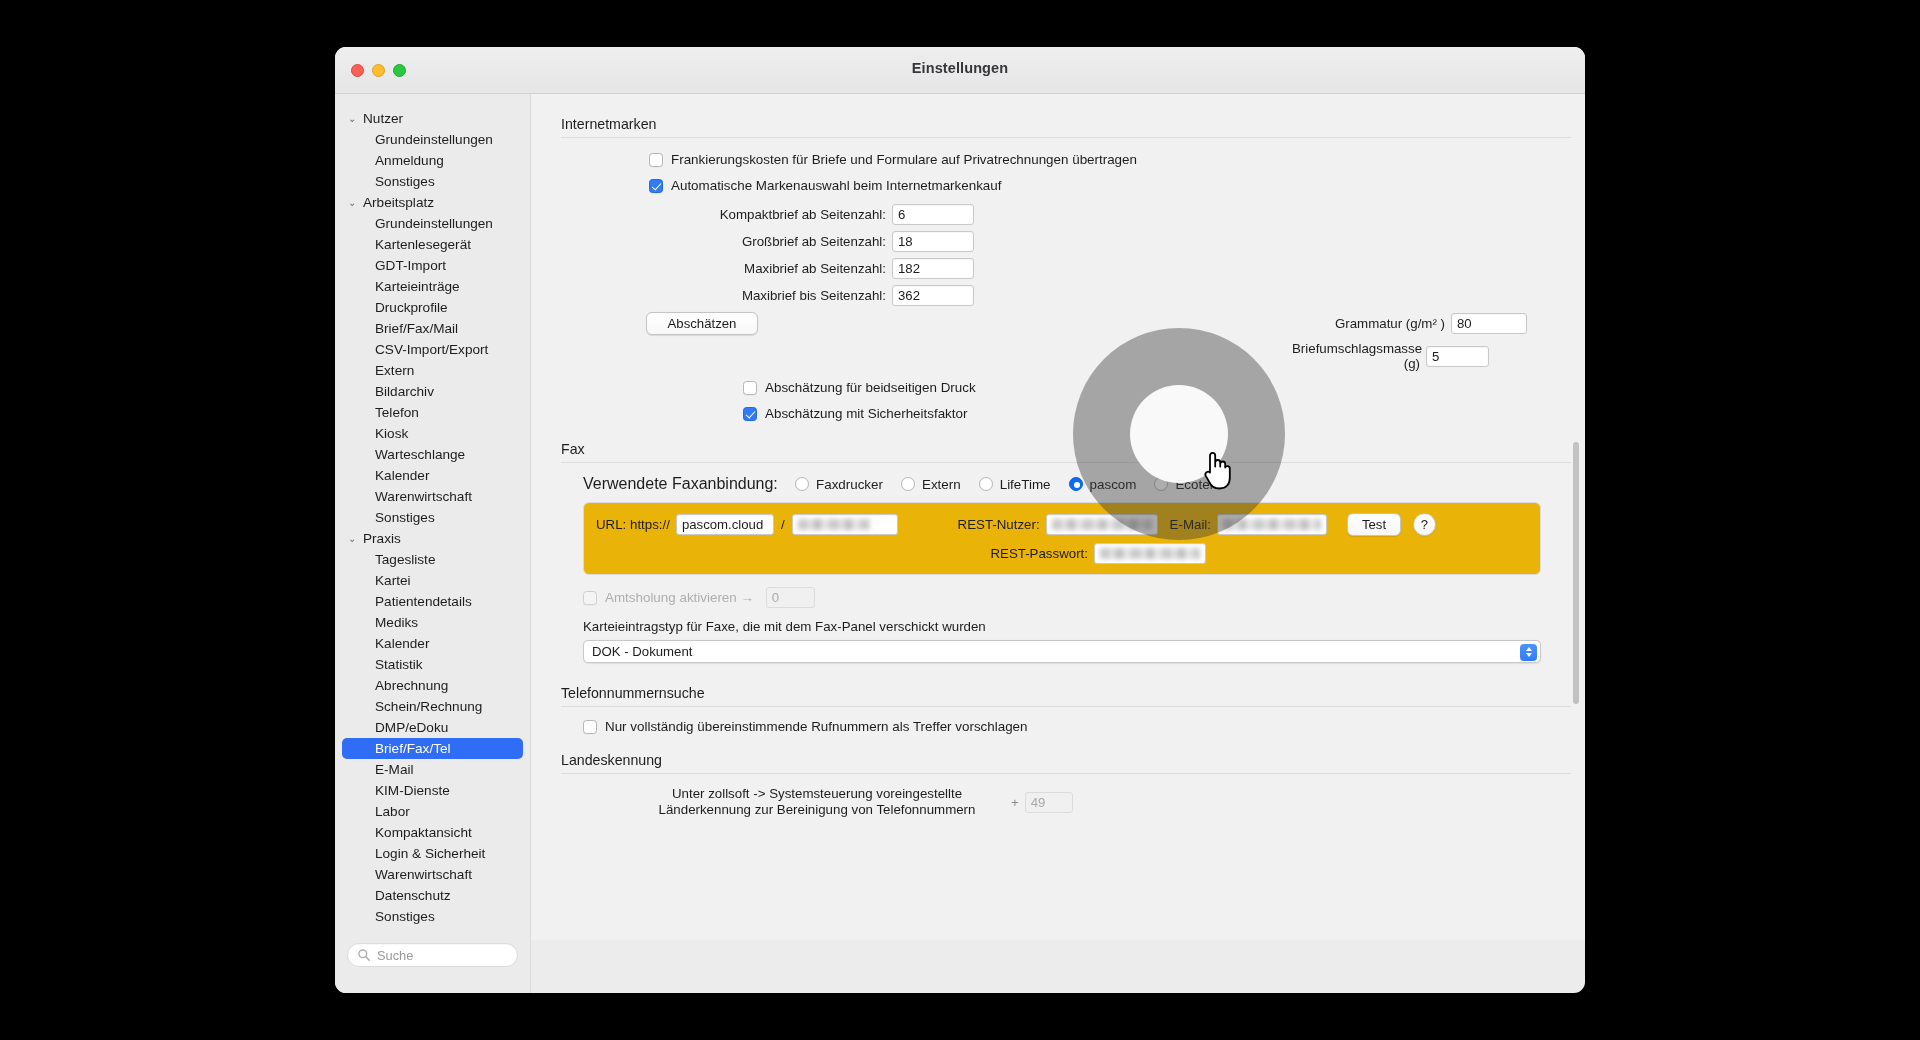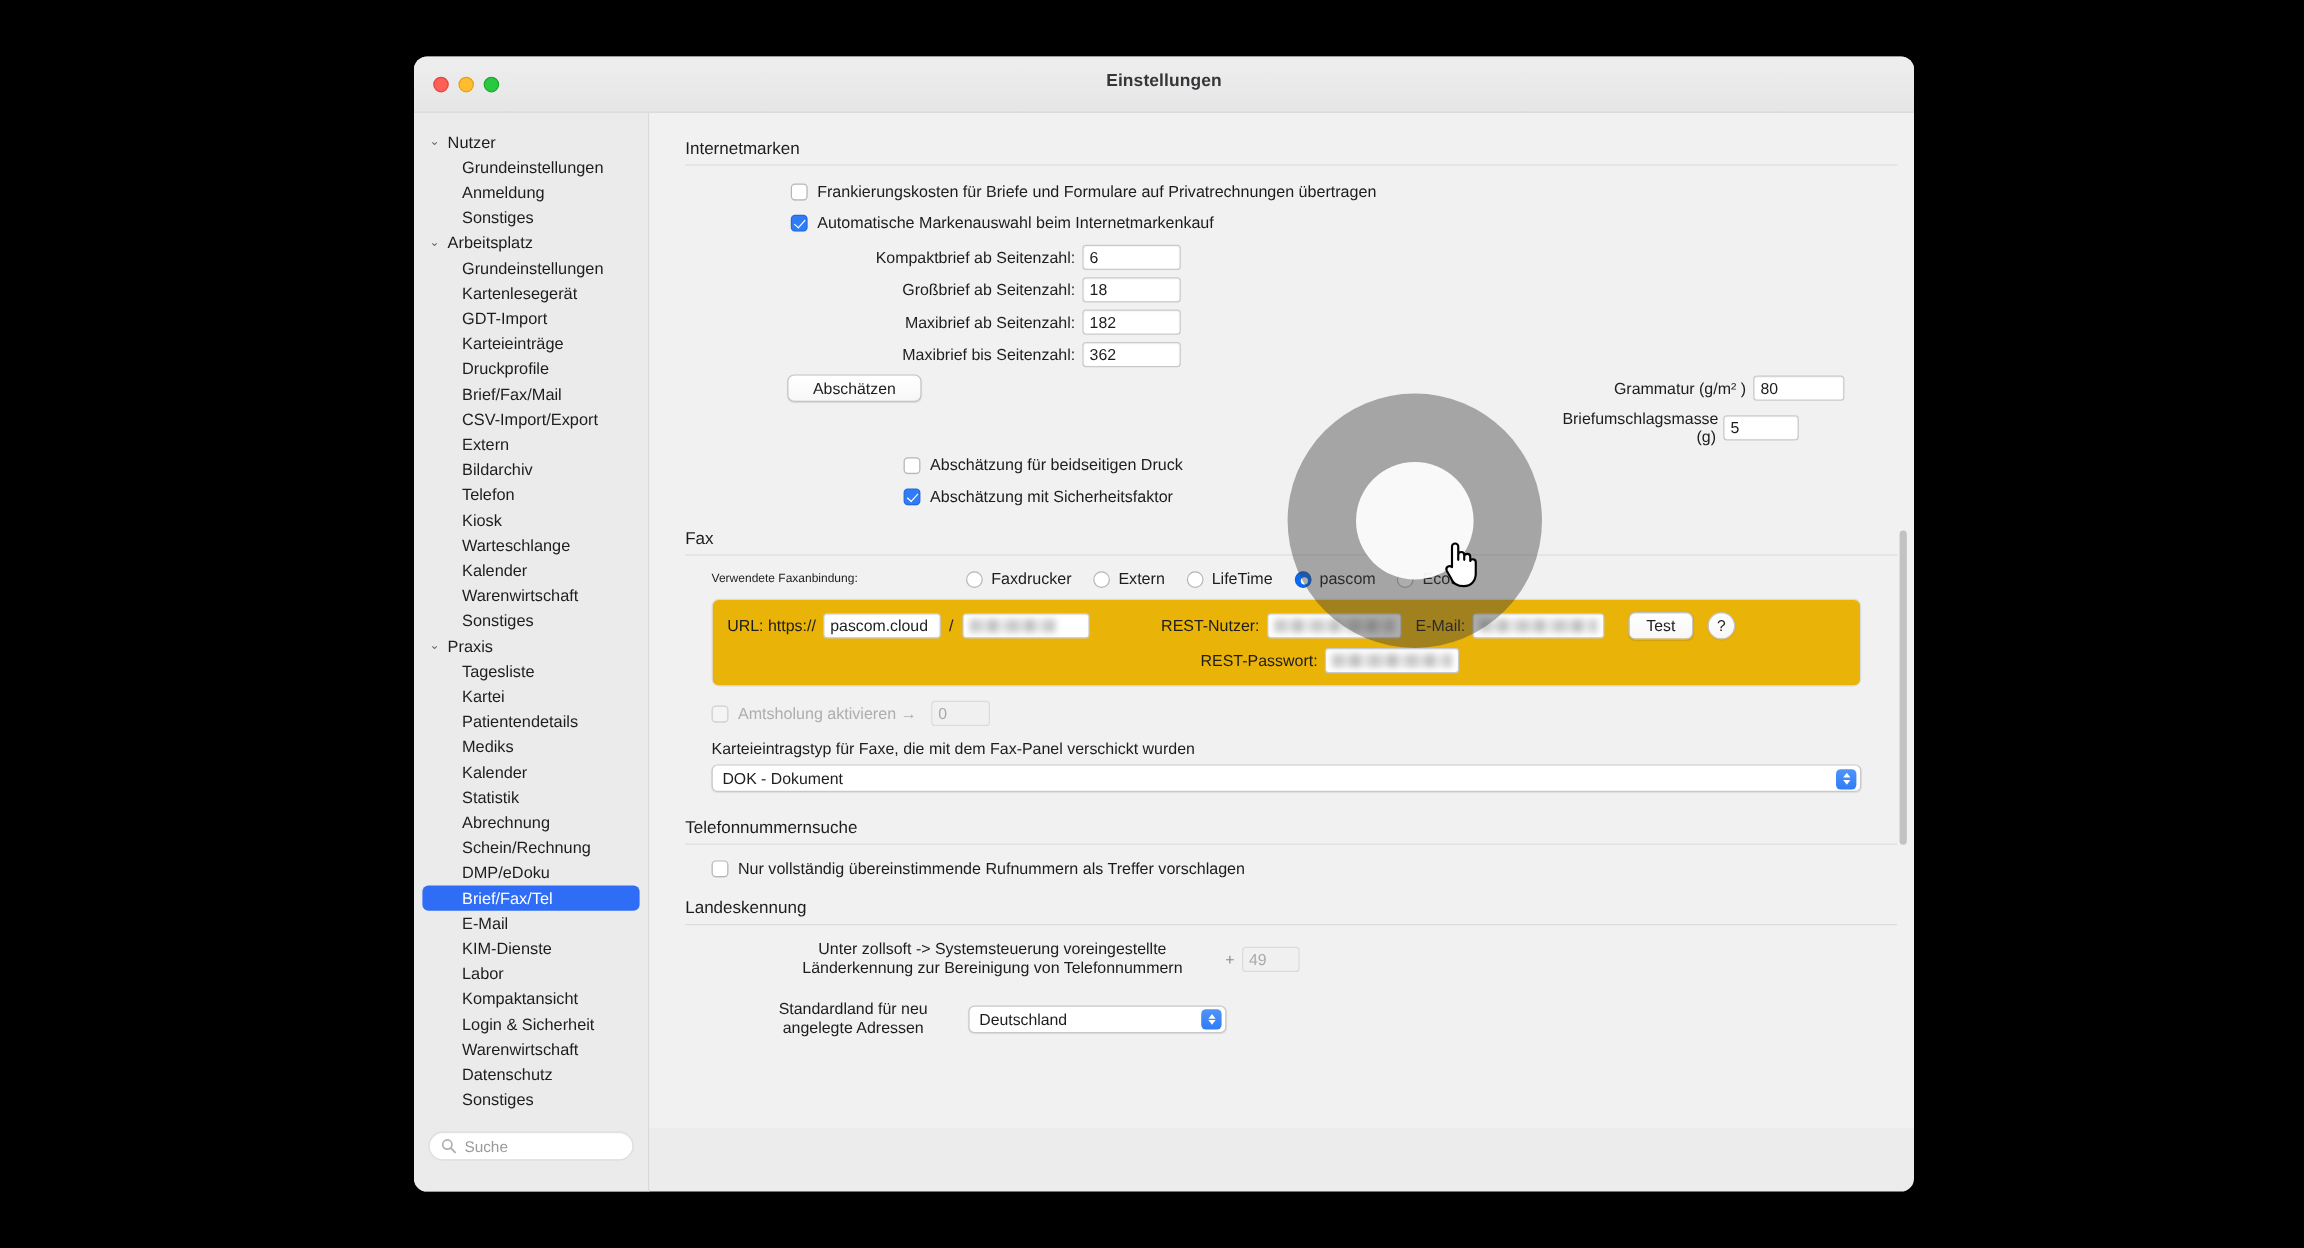--- a/index.html
+++ b/index.html
@@ -15,7 +15,7 @@
   
   #window {
     position: absolute;
-    left: 345px; top: 47px;
+    left: 335px; top: 47px;
     width: 1250px; height: 946px;
     background: #ececec;
     border-radius: 11px;

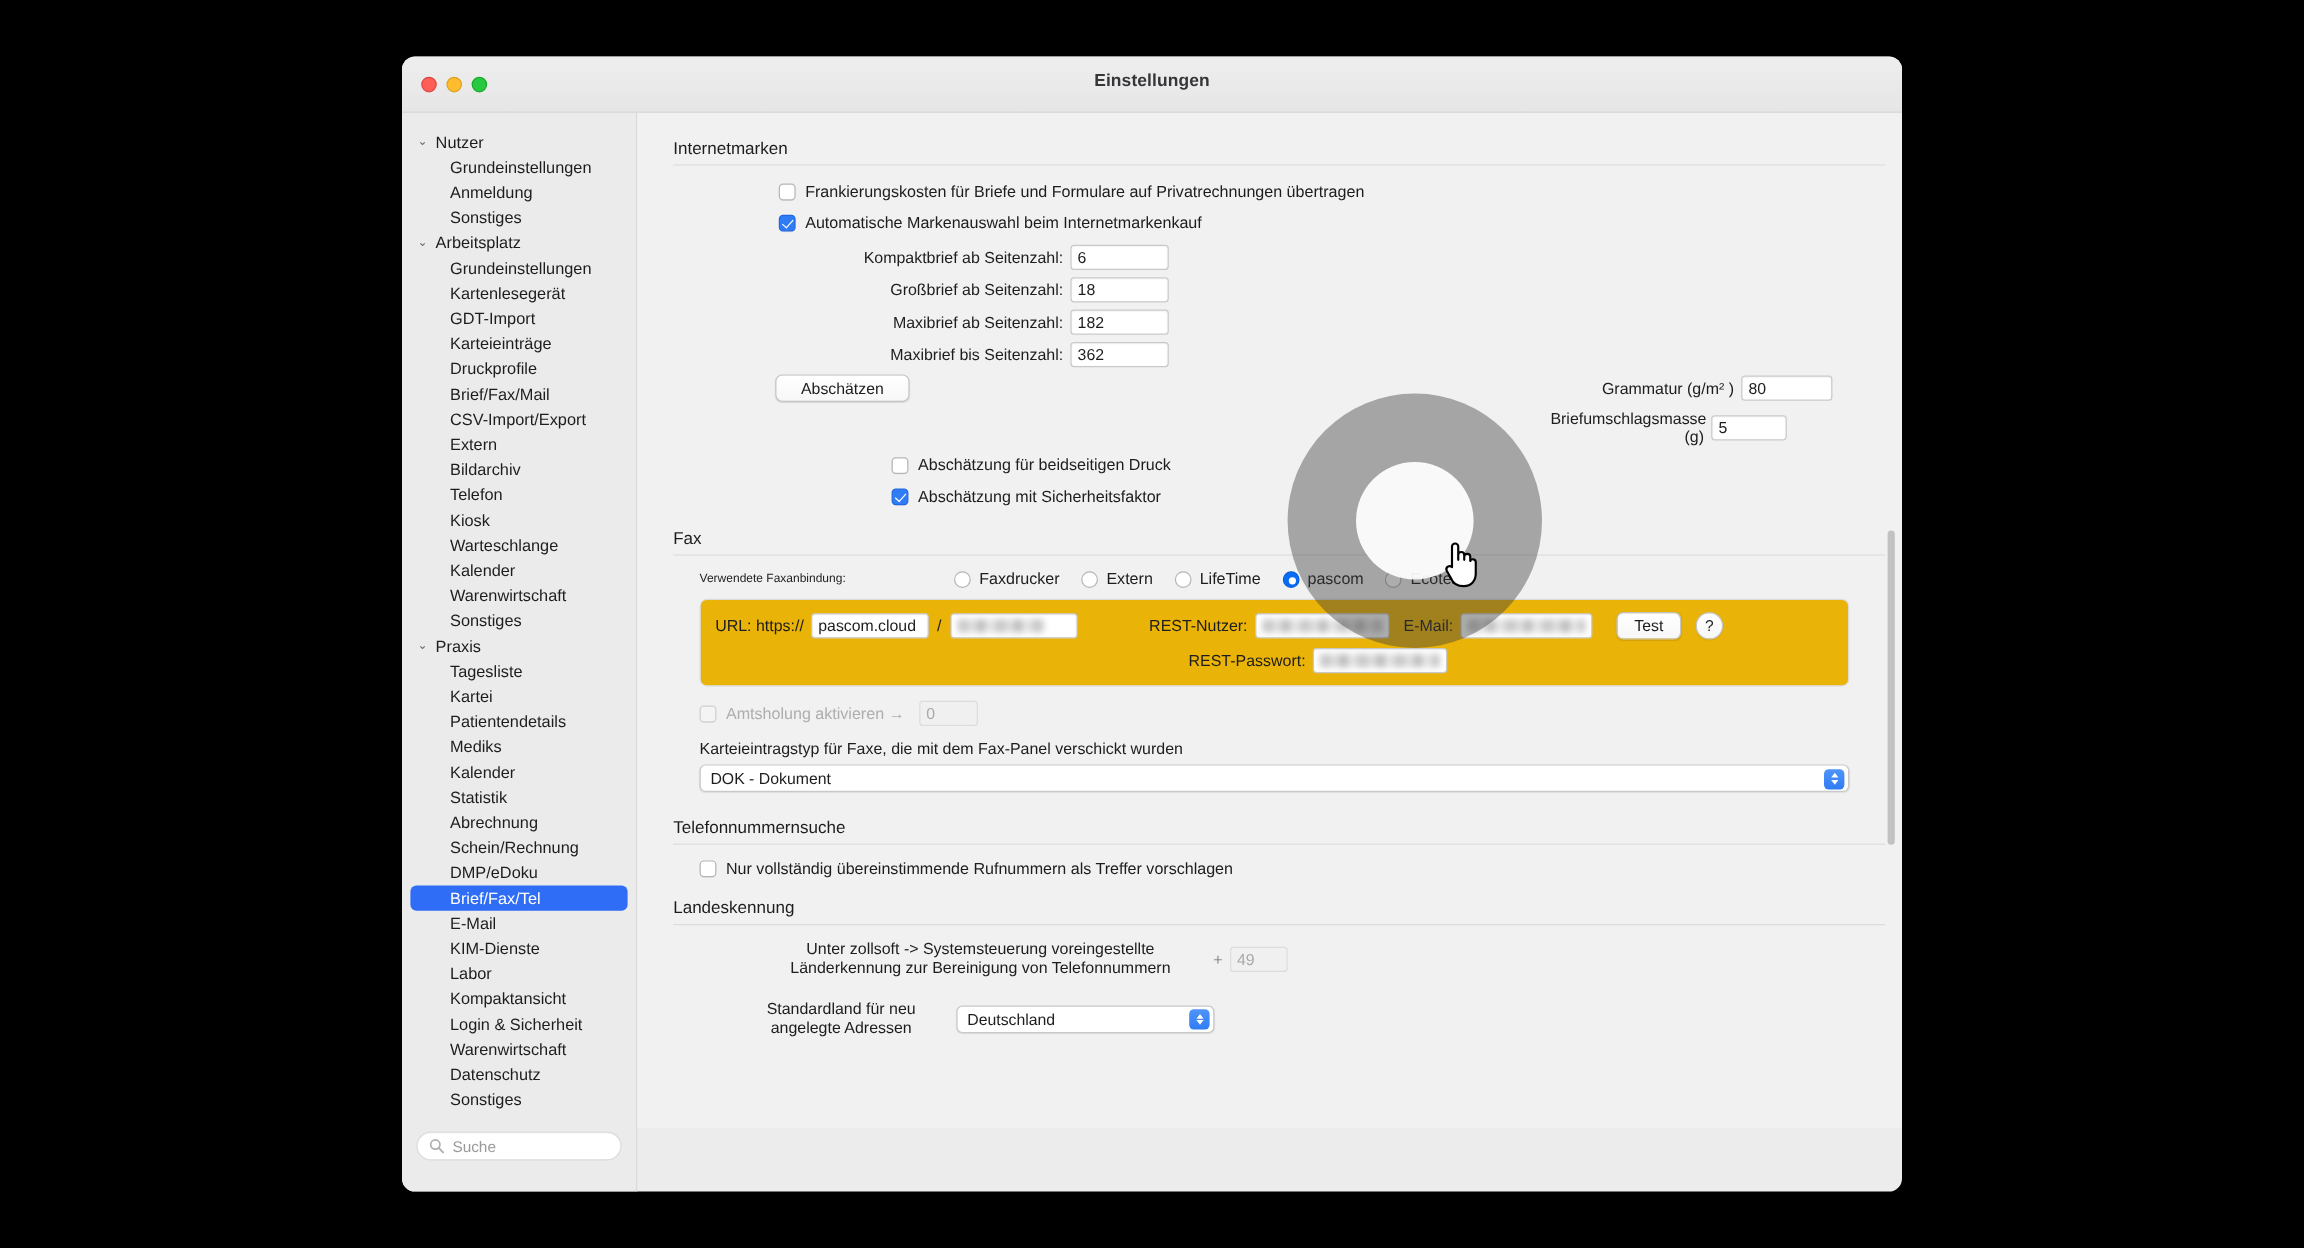--- a/index.html
+++ b/index.html
@@ -360,7 +360,7 @@
         <div class="section-rule"></div>
 
         <div class="row" style="margin-bottom:9px; padding-left:22px;">
-          <span style="font-size:10px;color:#1d1d1f;width:212px;">Verwendete Faxanbindung:</span>
+          <span style="font-size:16px;color:#1d1d1f;width:212px;">Verwendete Faxanbindung:</span>
           <span class="row" style="margin-left:0;">
             <span class="rb"></span>
             <span class="rb-label">Faxdrucker</span>

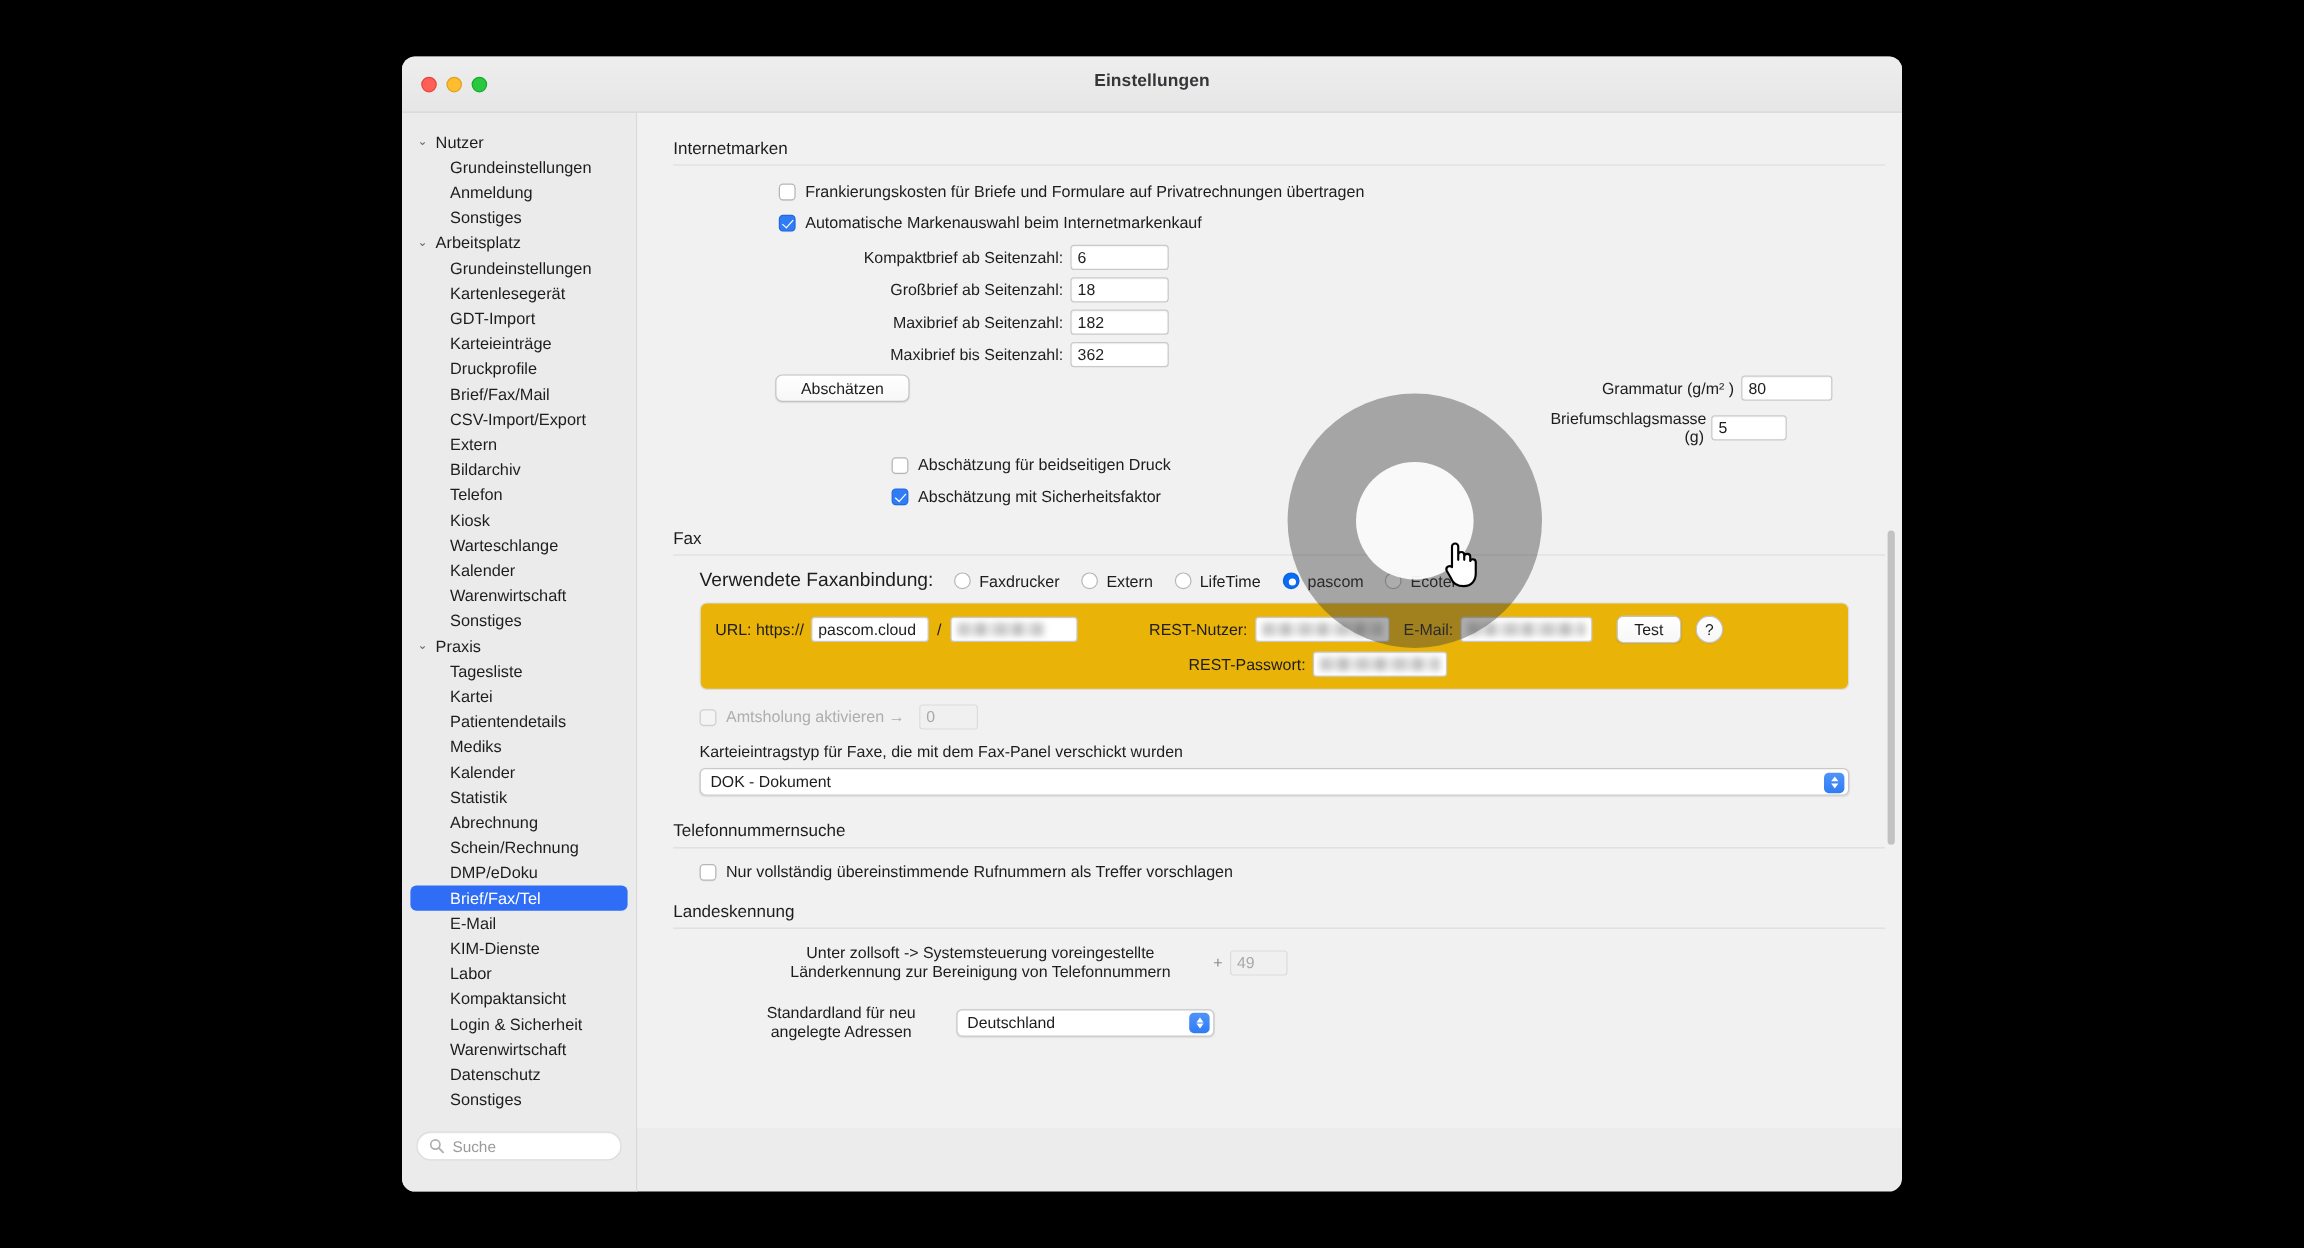--- a/index.html
+++ b/index.html
@@ -441,16 +441,6 @@
           <span class="tf dim" style="width:48px; margin-left:6px;">49</span>
         </div>
 
-        <div class="row" style="margin-top:18px;">
-          <div style="width:160px; text-align:center; font-size:13.3px; color:#1d1d1f; line-height:16px; margin-left:60px;">
-            <div>Standardland für neu</div>
-            <div>angelegte Adressen</div>
-          </div>
-          <span class="popup" style="width:215px; margin-left:16px;">
-            <span>Deutschland</span>
-            <span class="stepper"></span>
-          </span>
-        </div>
 
       </div>
 

